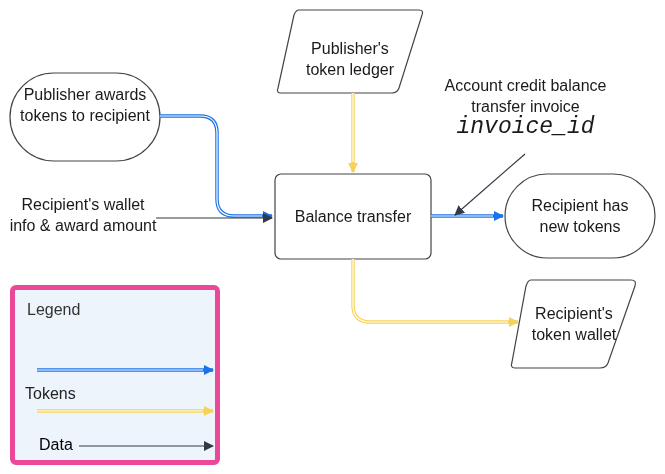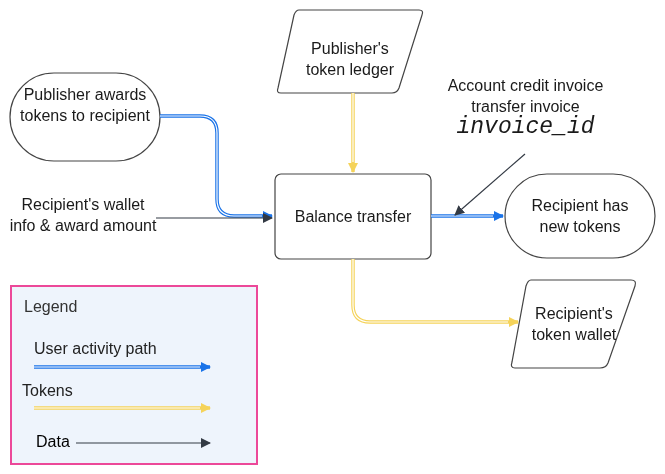--- a/index.html
+++ b/index.html
@@ -61,7 +61,7 @@
 <div class="lbl" style="left:8px;top:182px;width:150px;height:66px;">Recipient's wallet info &amp; award amount</div>
 
 <div style="position:absolute;left:418px;top:75px;width:215px;text-align:center;font-size:16px;line-height:21px;">
-  <div>Account credit invoice</div>
+  <div>Account credit balance</div>
   <div>transfer invoice</div>
   <div class="mono">invoice_id</div>
 </div>

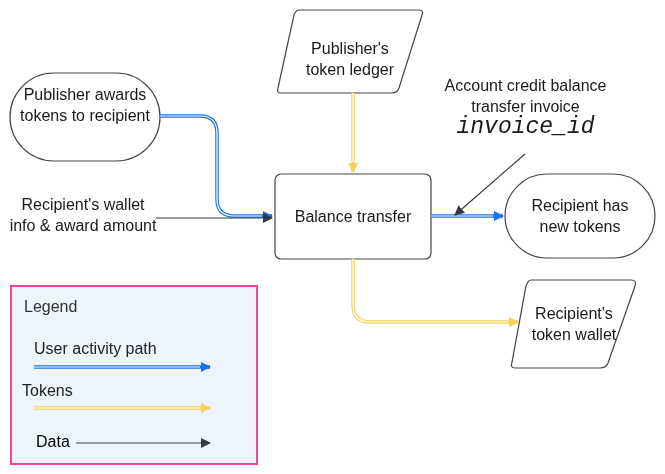--- a/index.html
+++ b/index.html
@@ -9,8 +9,8 @@
   .lbl { position: absolute; text-align: center; font-size: 16px; line-height: 21px;
          display: flex; align-items: center; justify-content: center; }
   .mono { font-family: "Liberation Mono", monospace; font-style: italic; font-size: 23px; }
-  .legend-box { position: absolute; left: 10px; top: 285px; width: 248px; height: 180px;
-                background: #eef4fc; border: 2px solid #ec4899; border-radius: 0; box-sizing: border-box; }
+  .legend-box { position: absolute; left: 10px; top: 285px; width: 210px; height: 180px;
+                background: #eef4fc; border: 5px solid #ec4899; border-radius: 6px; box-sizing: border-box; }
   .legend-text { position: absolute; font-size: 16px; color: #222; }
 </style>
 </head>

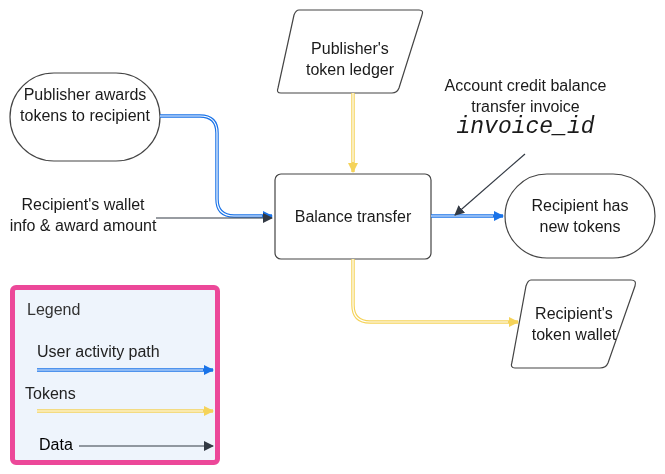--- a/index.html
+++ b/index.html
@@ -68,7 +68,6 @@
 
 <div class="legend-box">
   <div class="legend-text" style="left:12px;top:11px;color:#333;">Legend</div>
-  <div class="legend-text" style="left:22px;top:53px;">User activity path</div>
   <svg width="210" height="180" style="left:0;top:0;">
     <line x1="22" y1="80" x2="198" y2="80" stroke="#1a73e8" stroke-width="3.5" marker-end="url(#mBlue)"></line>
     <line x1="22" y1="80" x2="188" y2="80" stroke="#ffffff" stroke-width="1.2"></line>

